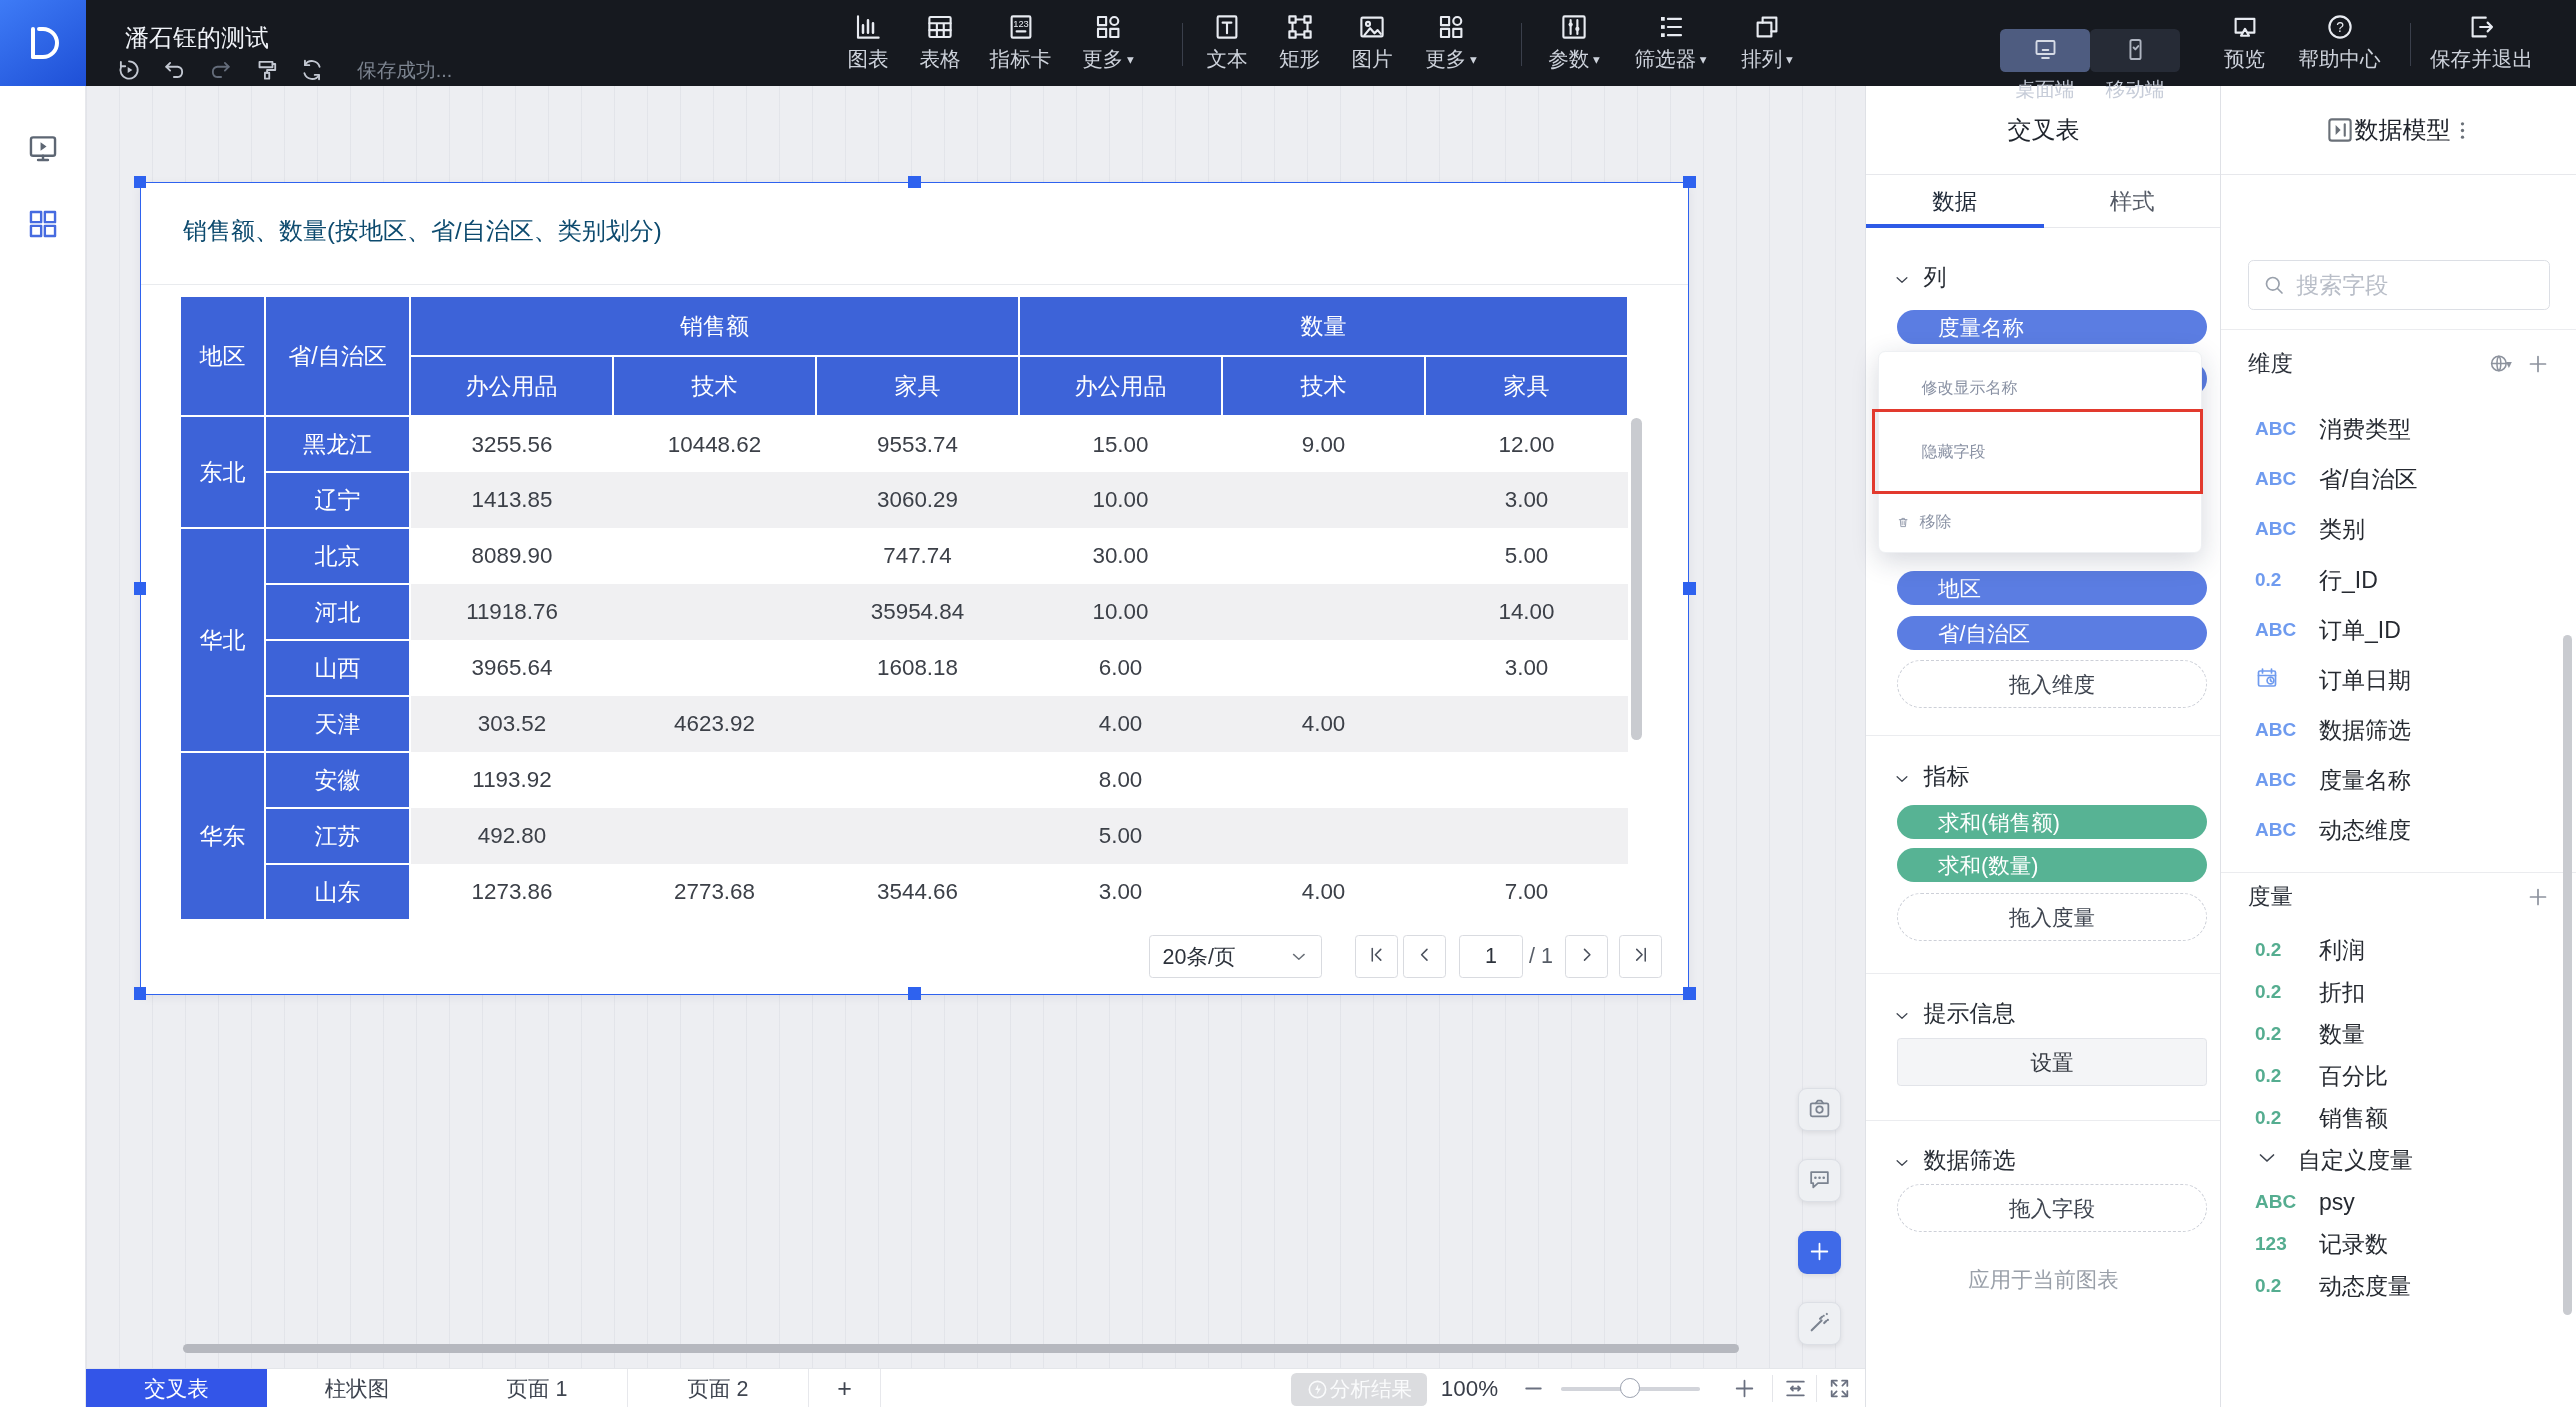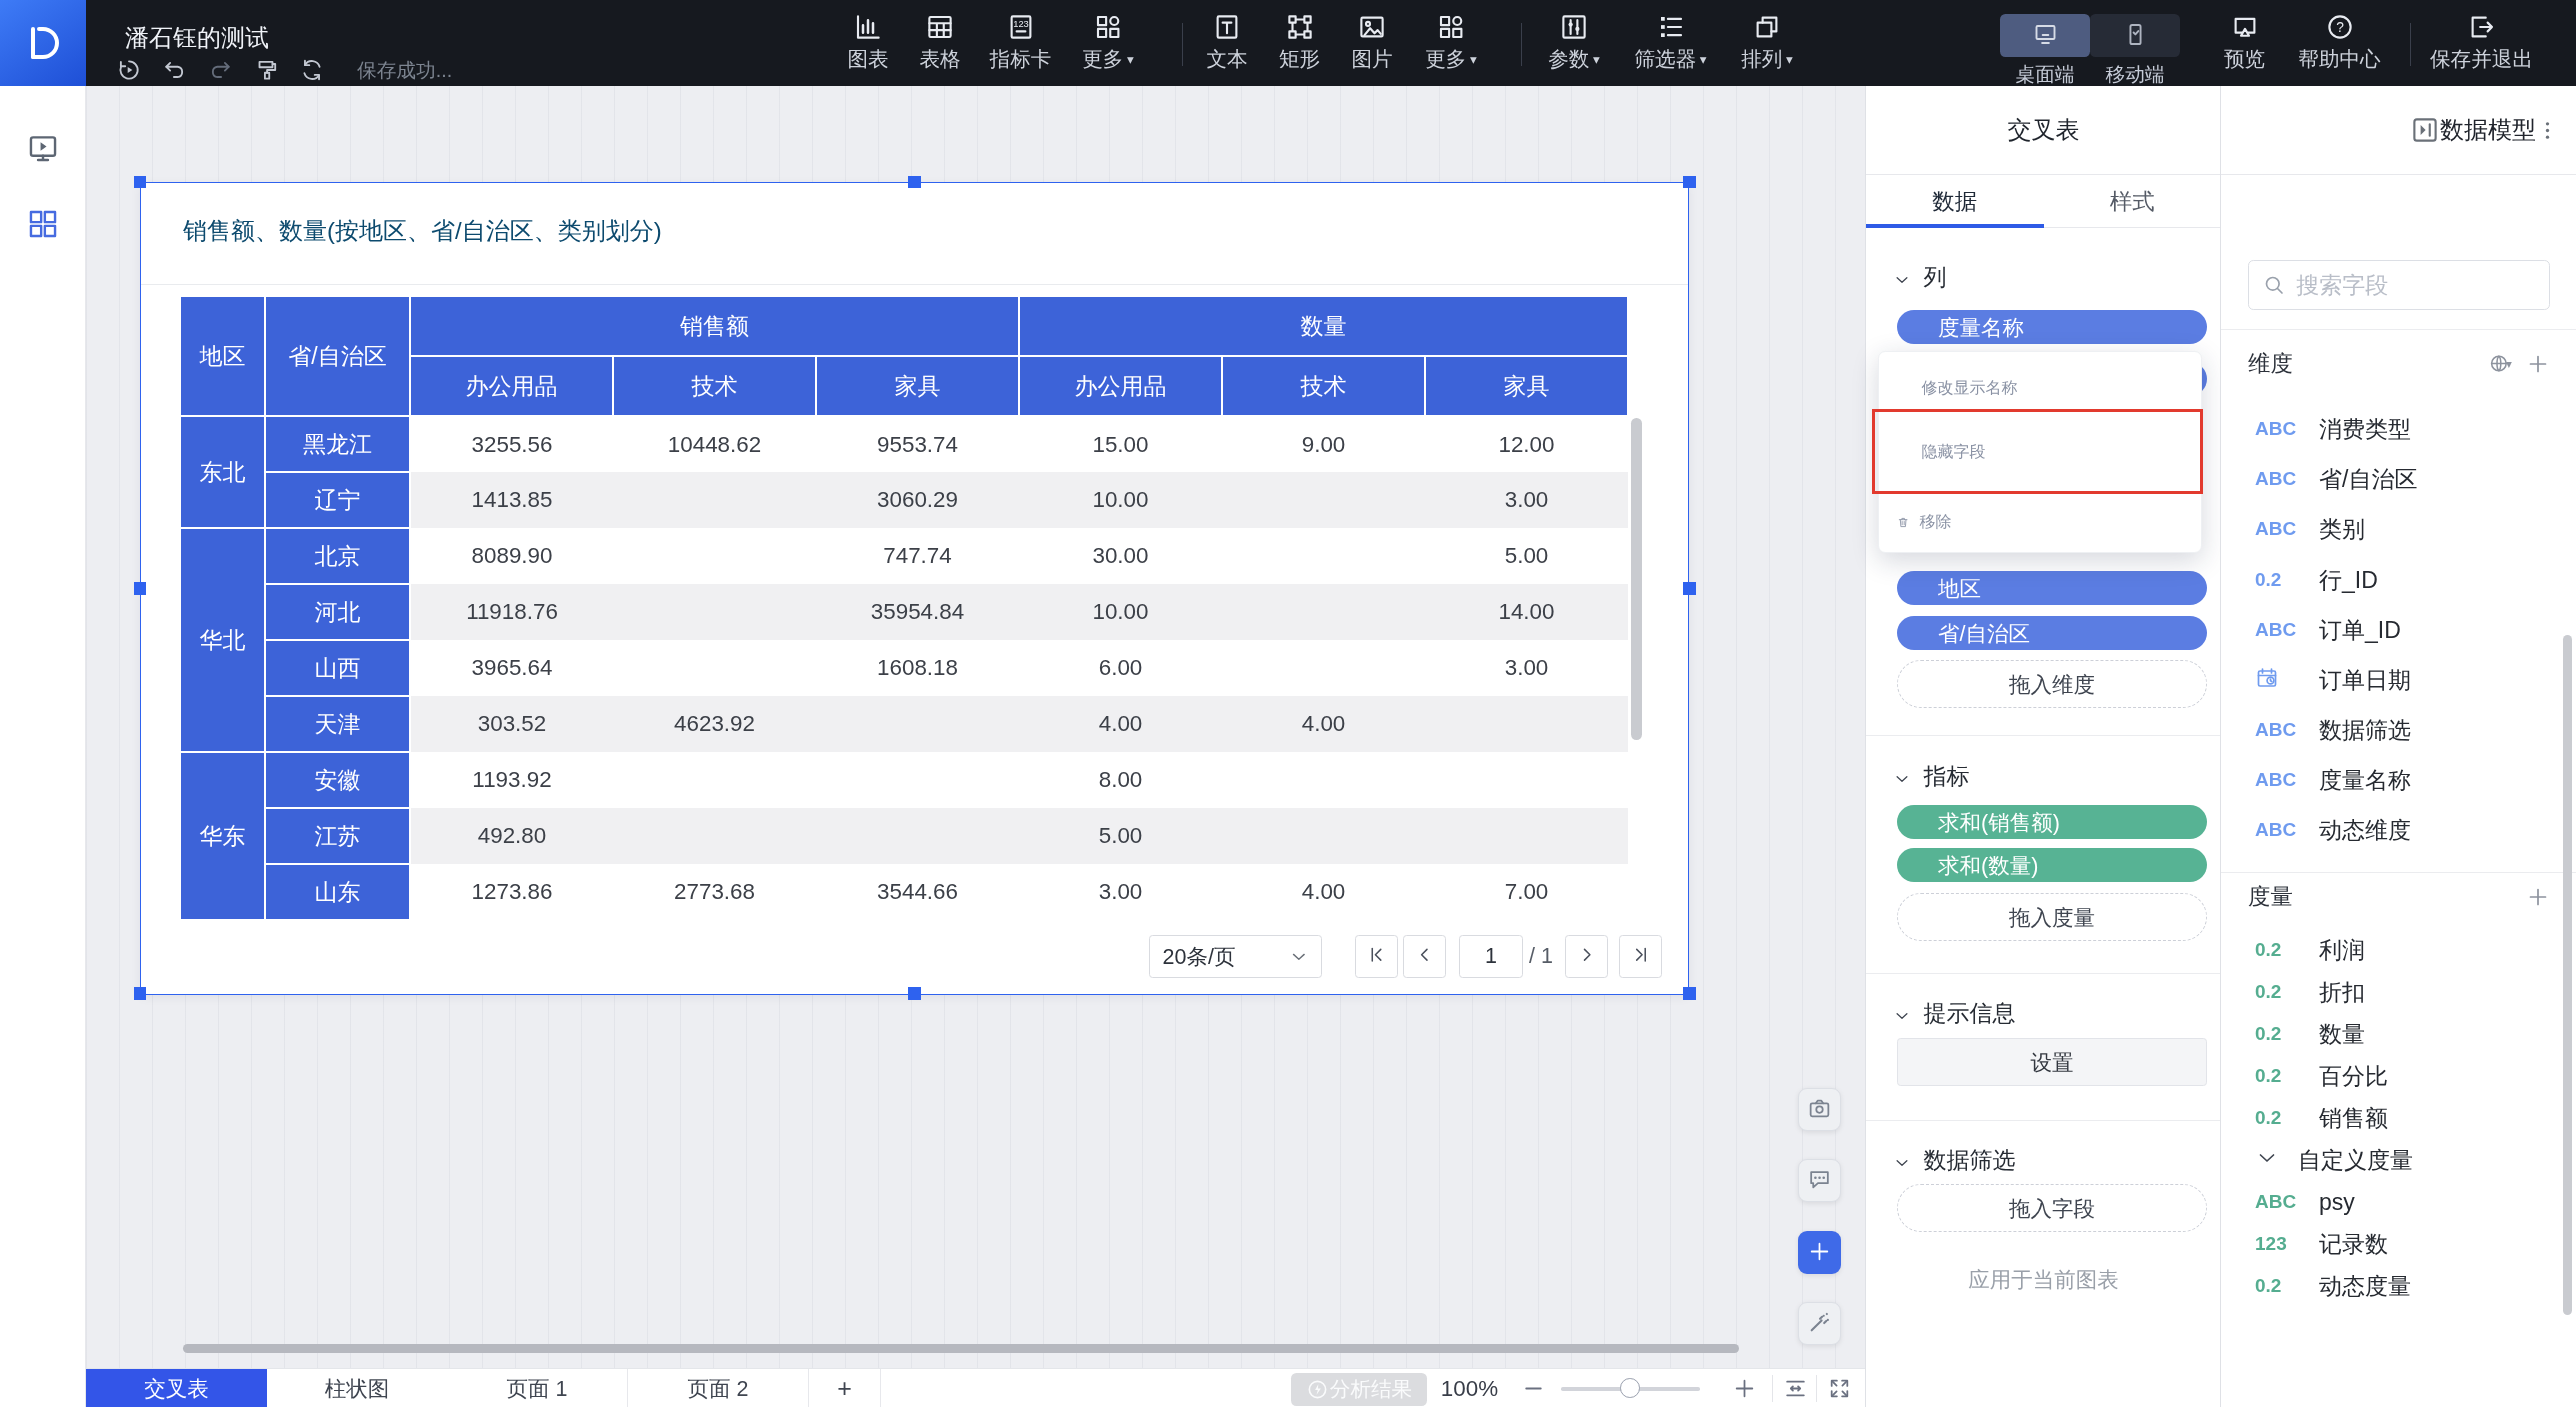--- a/index.html
+++ b/index.html
@@ -22,7 +22,7 @@
 .tool-label{font-size:20.6px;color:#cdd2db;white-space:nowrap}
 .caret{font-style:normal;font-size:13.4px;margin-left:3.6px;vertical-align:1.8px}
 .tb-div{position:absolute;top:23px;height:43px;width:0.9px;background:#3a3f4b}
-.device-toggle{position:absolute;left:2000px;top:14px;width:181px;height:68px}
+.device-toggle{position:absolute;left:2000px;top:29px;width:181px;height:68px}
 .device-btn{position:absolute;top:0;width:90px;height:43px;border-radius:5.4px;display:flex;align-items:center;justify-content:center;cursor:pointer}
 .device-btn.desktop{left:0;background:#4e5c80;color:#d6dbe6}
 .device-btn.mobile{left:90px;background:#262b36;color:#aeb4c0}

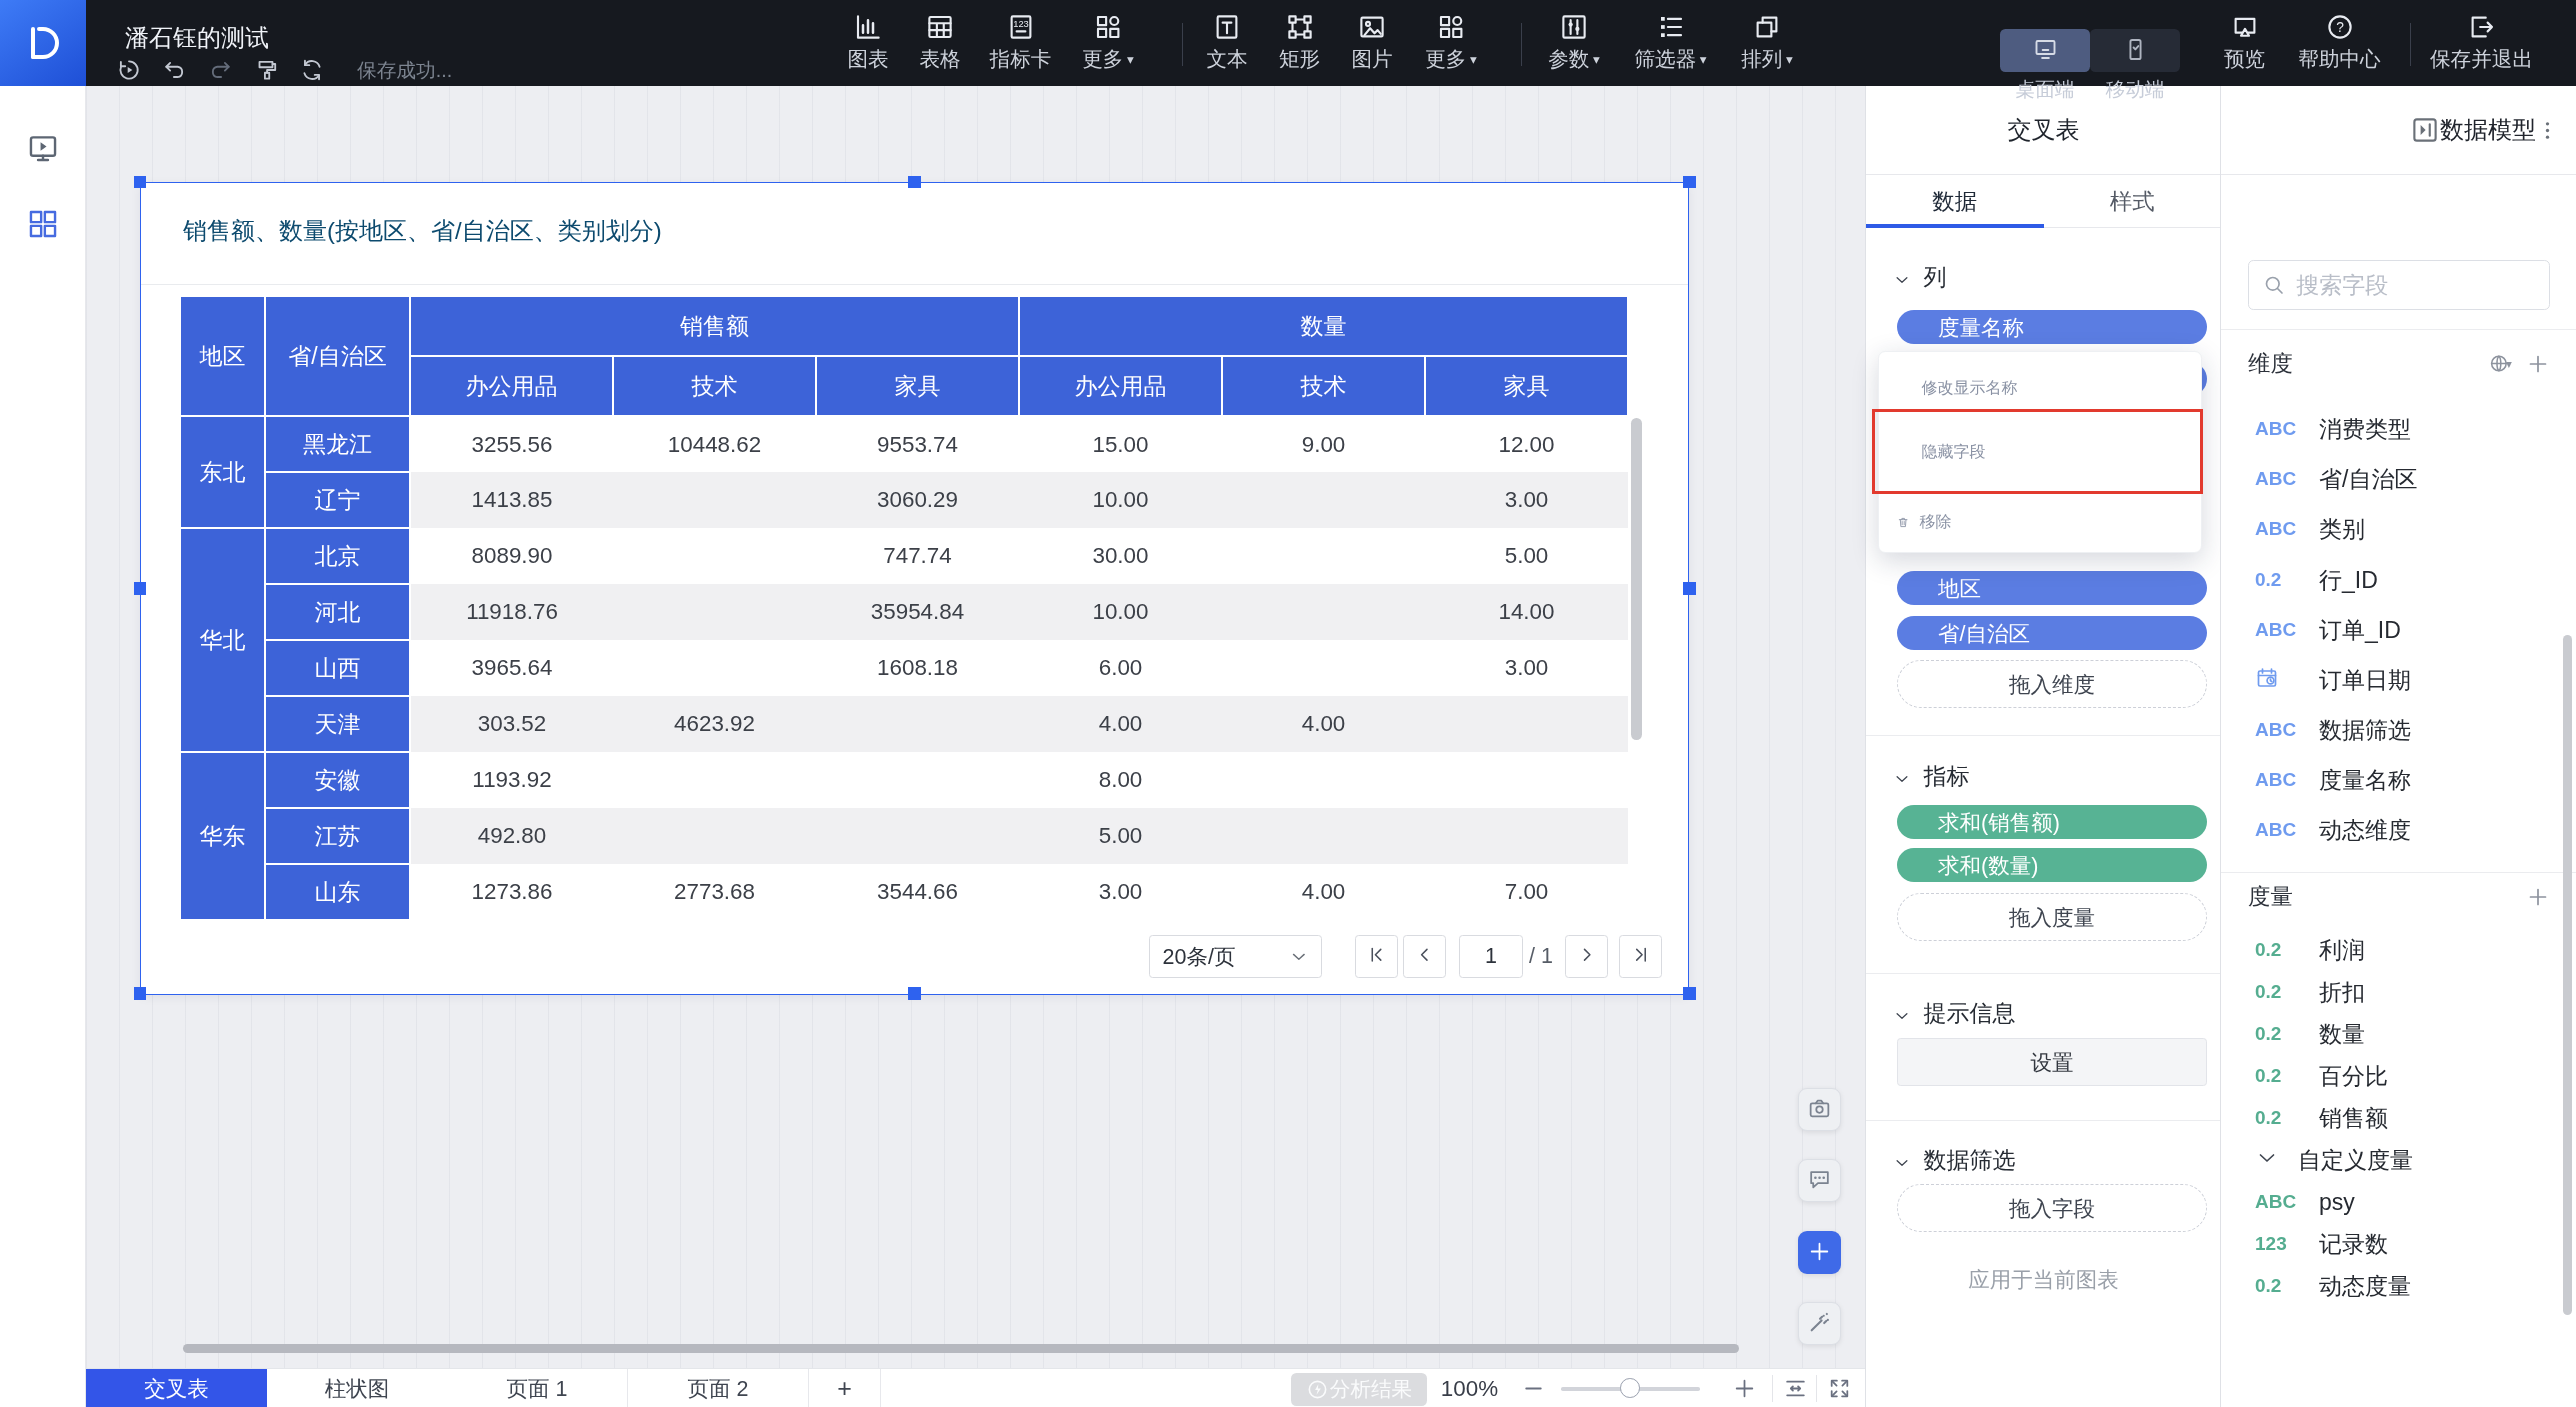--- a/index.html
+++ b/index.html
@@ -107,7 +107,7 @@
 
 .panel-data{position:absolute;left:2220px;top:86px;width:356px;height:1322px;background:#fff;border-left:0.9px solid #dfe1e6;z-index:30}
 .pd-header{position:absolute;left:0;top:0;width:356px;height:89px;border-bottom:0.9px solid #e7e8ec;
-  display:flex;align-items:center;justify-content:flex-end;padding:0 18px}
+  display:flex;align-items:center;justify-content:center;padding:0 18px}
 .pd-header .t{font-size:24px;color:#20242c}
 .pd-hicon{width:30px;height:30px;color:#6a7078;cursor:pointer}
 .pd-hicon svg{width:100%;height:100%}

